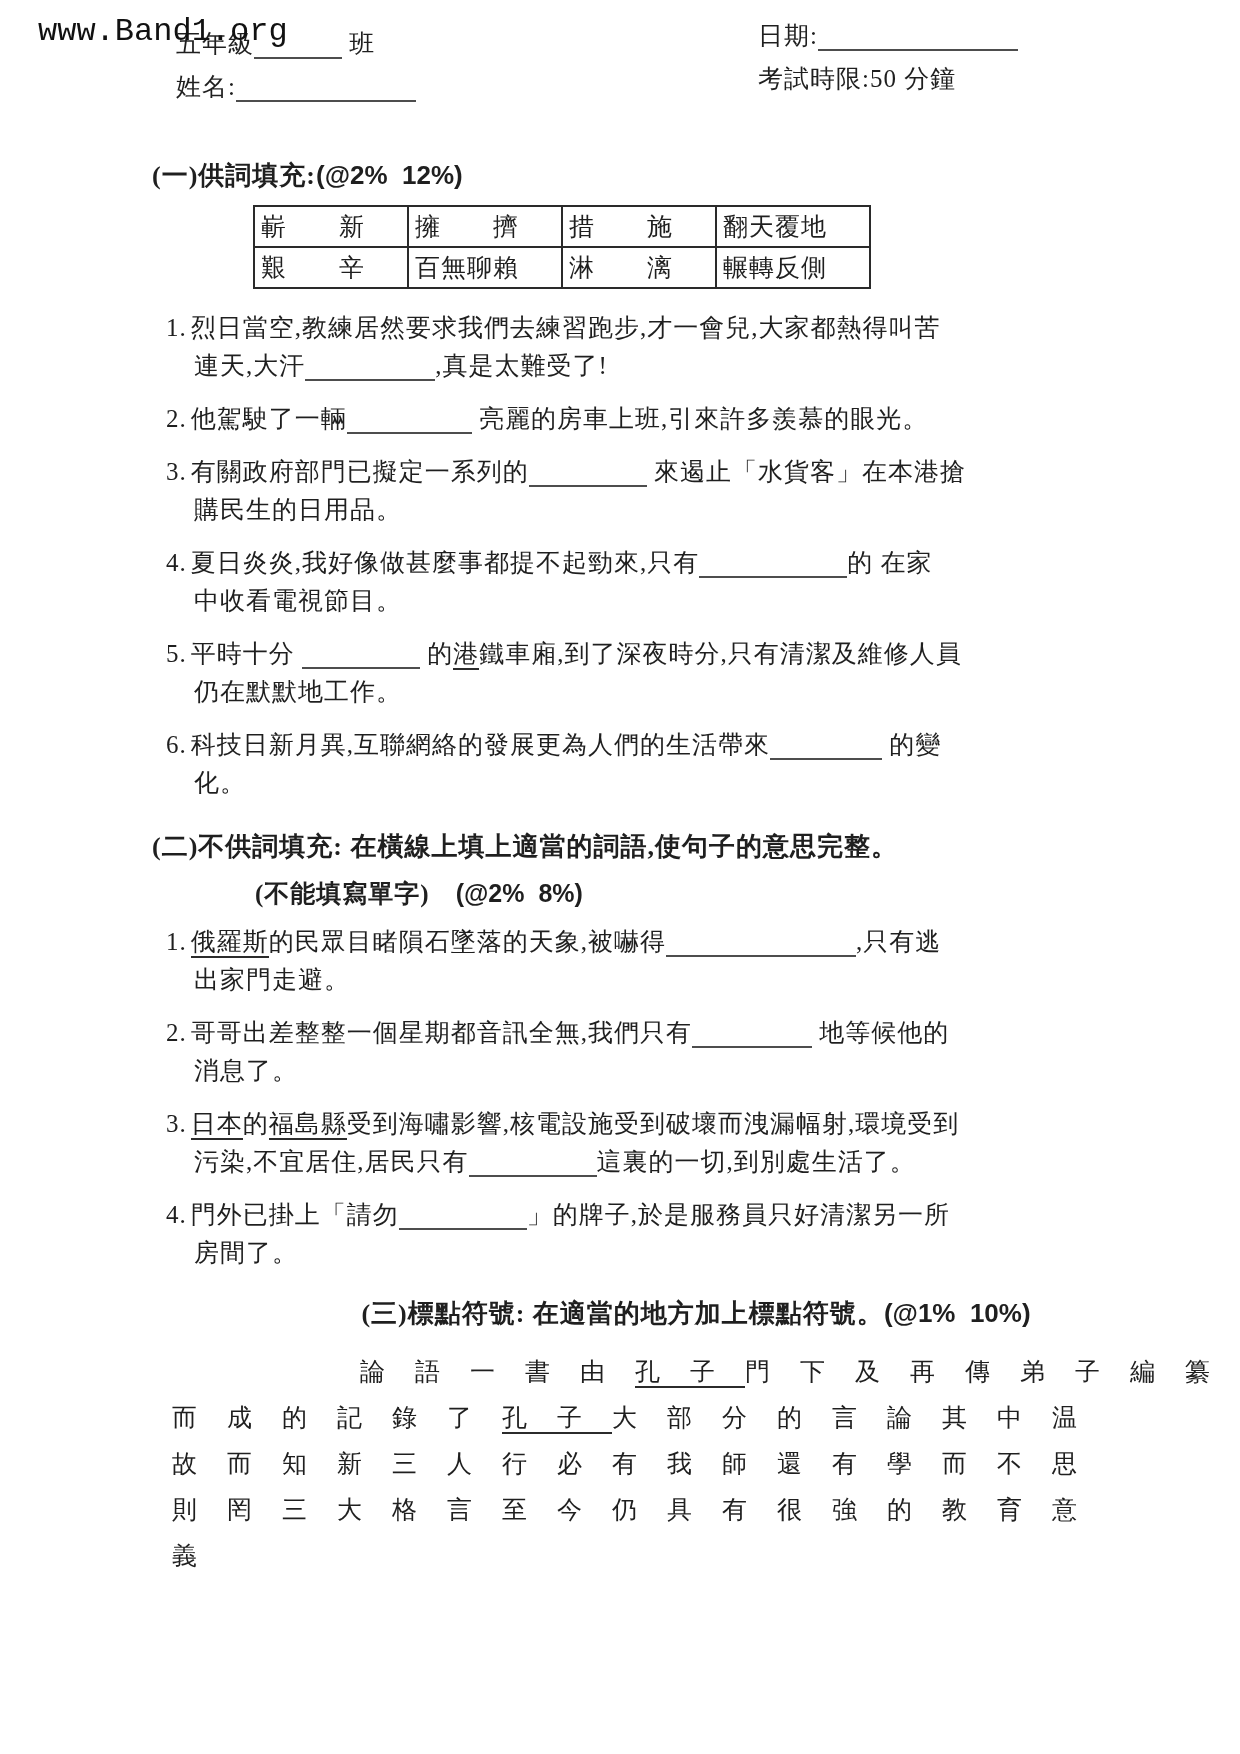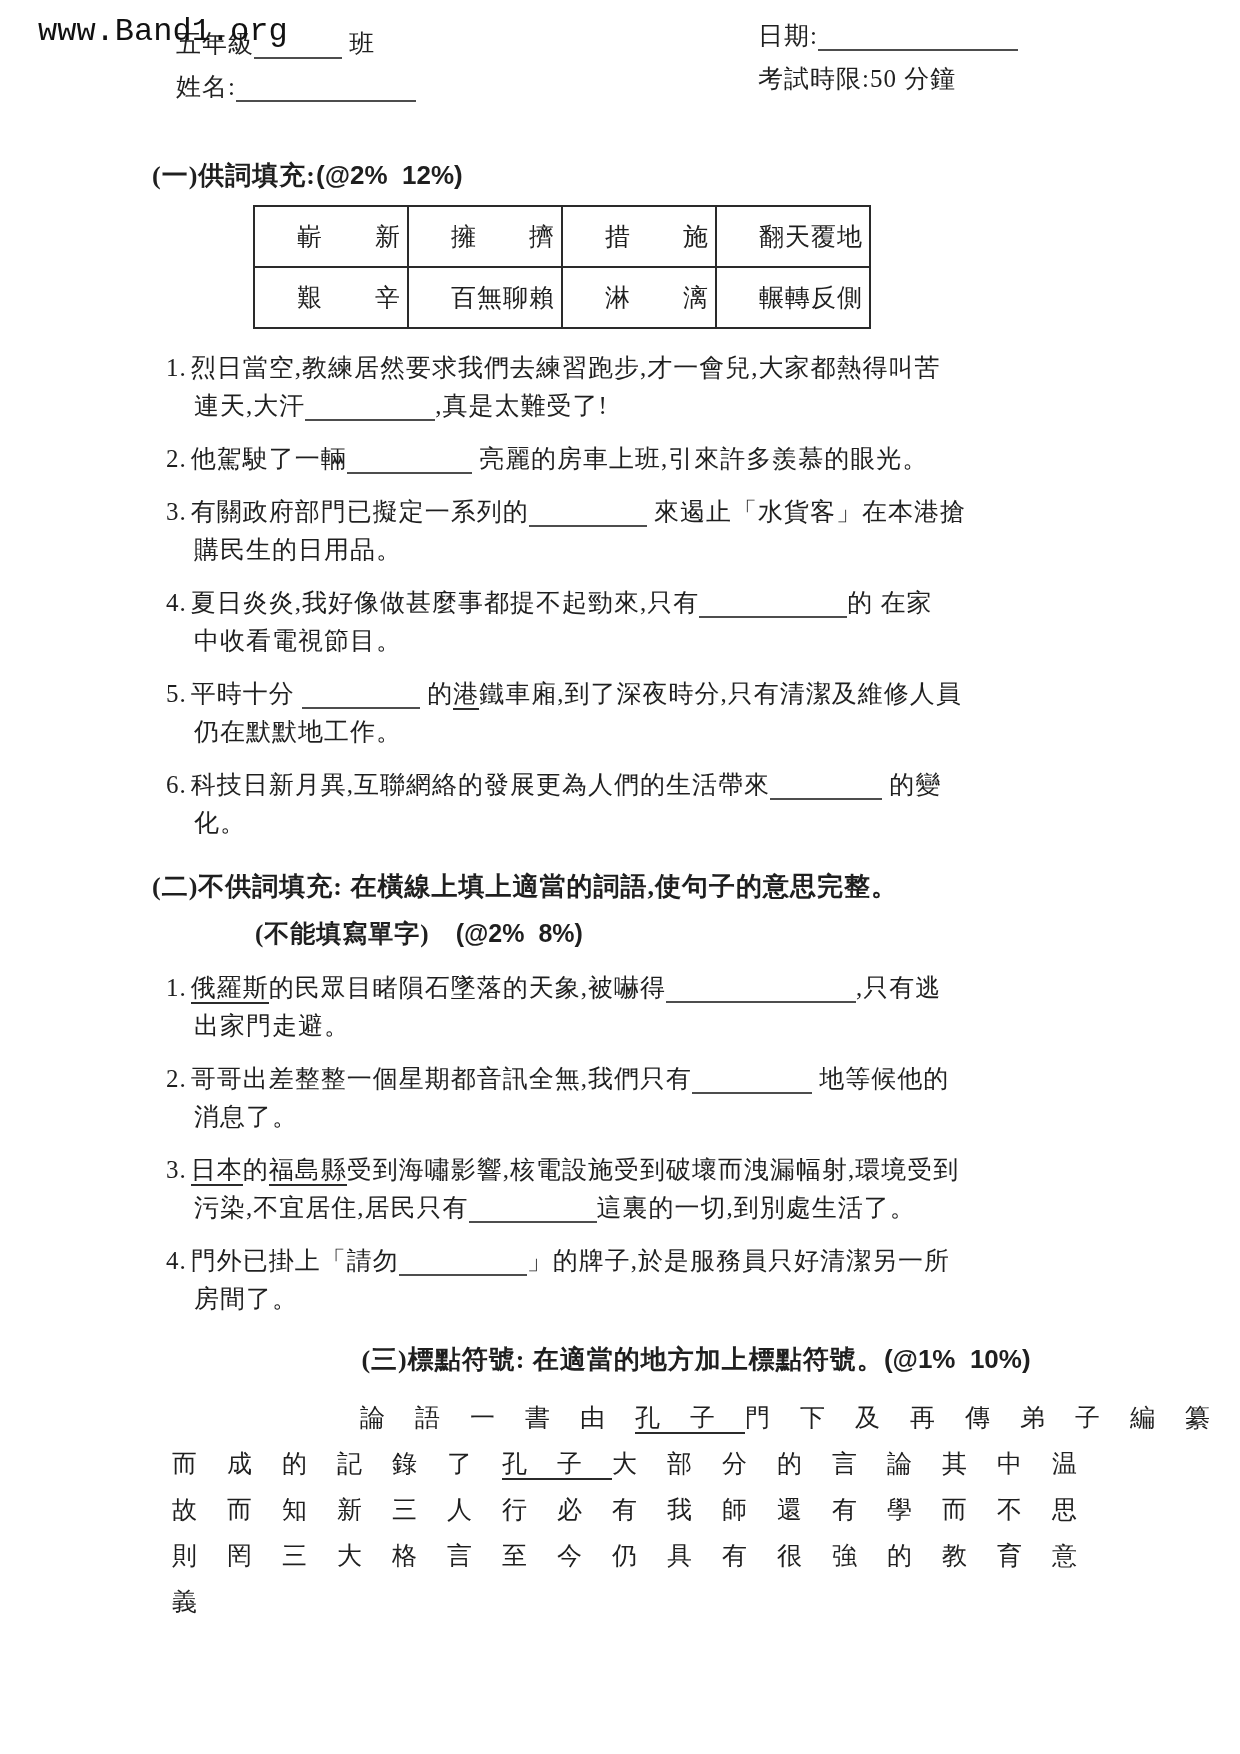--- a/index.html
+++ b/index.html
@@ -45,8 +45,8 @@
   table.wordbank td{
     border:2px solid #2a2a2a;
     width:140px;height:37px;
-    text-align:right;vertical-align:middle;
-    padding:11px 6px;
+    text-align:left;vertical-align:middle;
+    padding:1px 6px;
     letter-spacing:1px;
   }
   .qlist{width:980px;font-size:25px;}

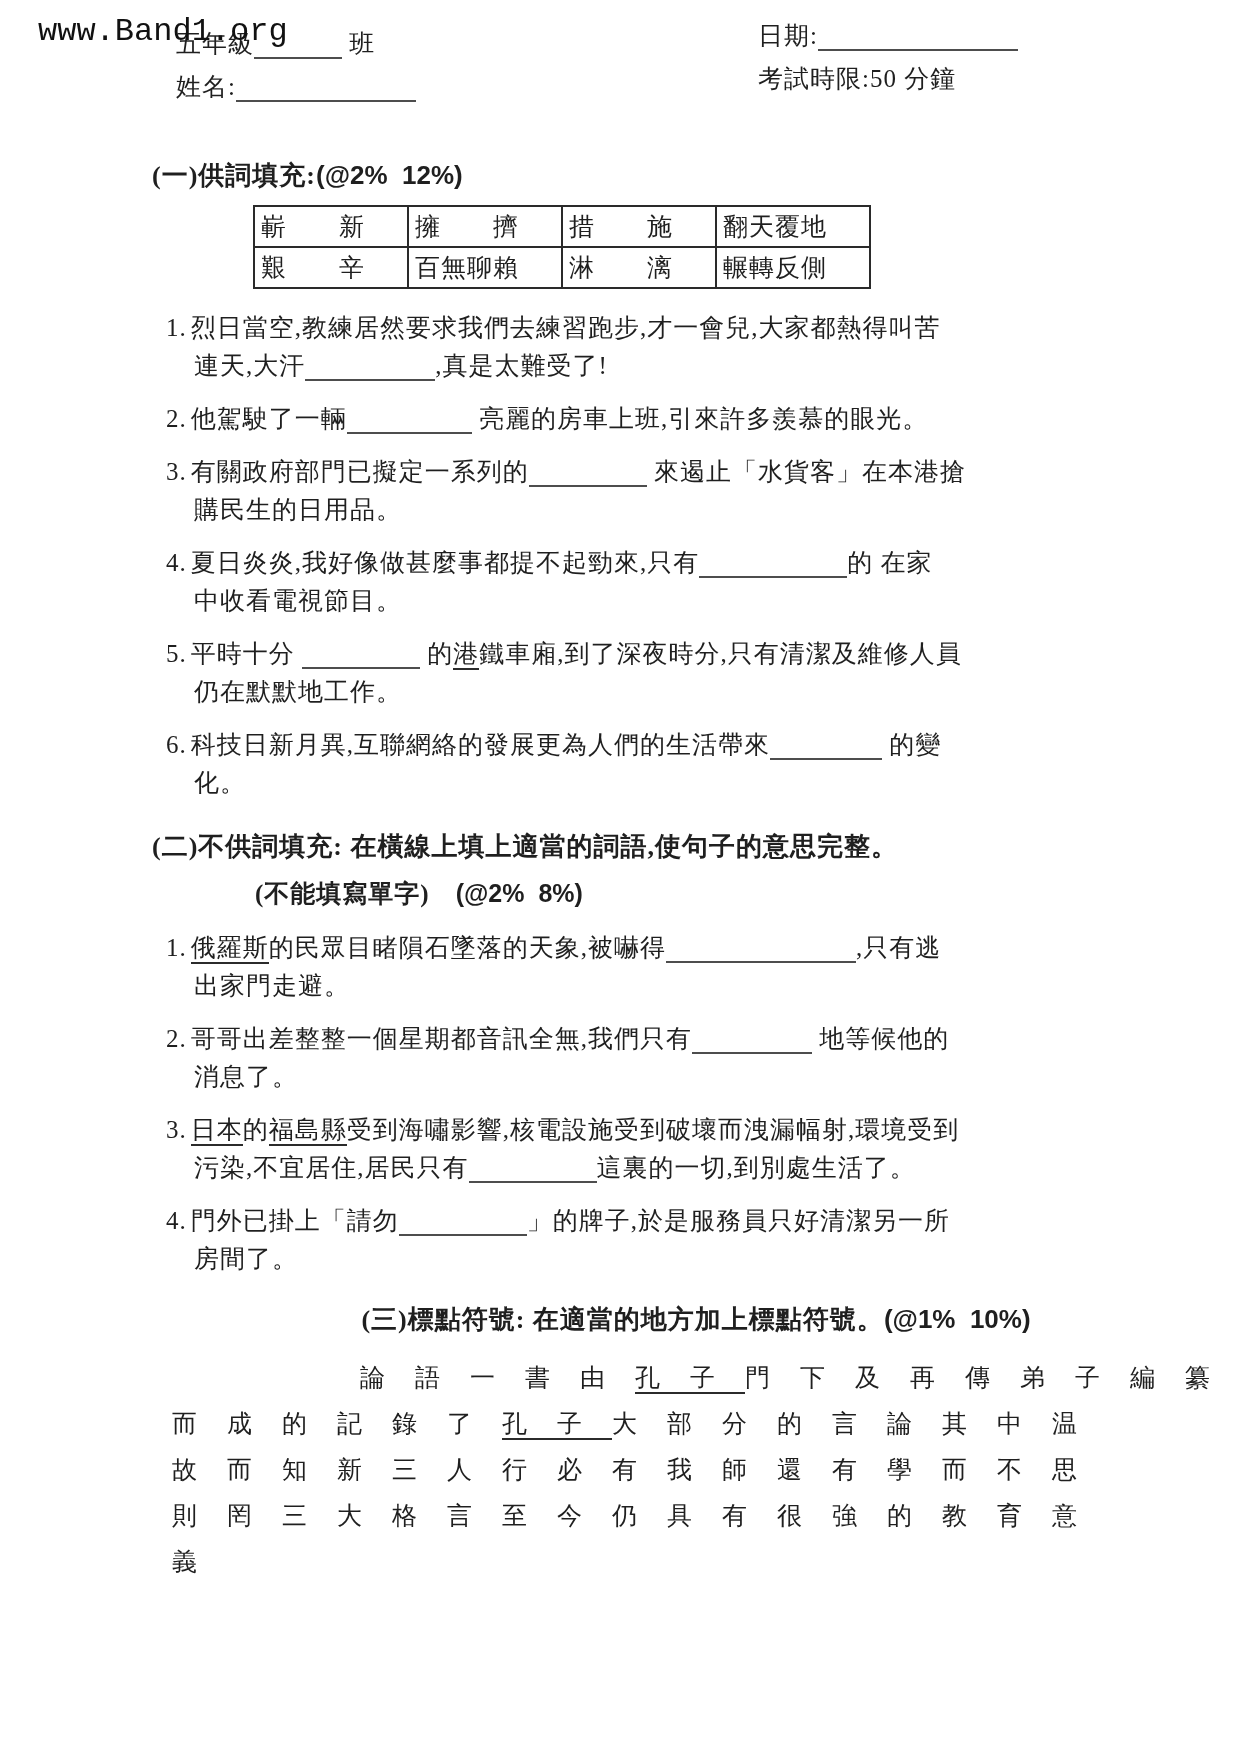--- a/index.html
+++ b/index.html
@@ -51,7 +51,7 @@
   }
   .qlist{width:980px;font-size:25px;}
   .qlist.s1{margin:20px 0 0 166px;}
-  .qlist.s2{margin:16px 0 0 166px;}
+  .qlist.s2{margin:10px 0 0 166px;}
   .q{
     line-height:38px;
     margin-bottom:15px;

